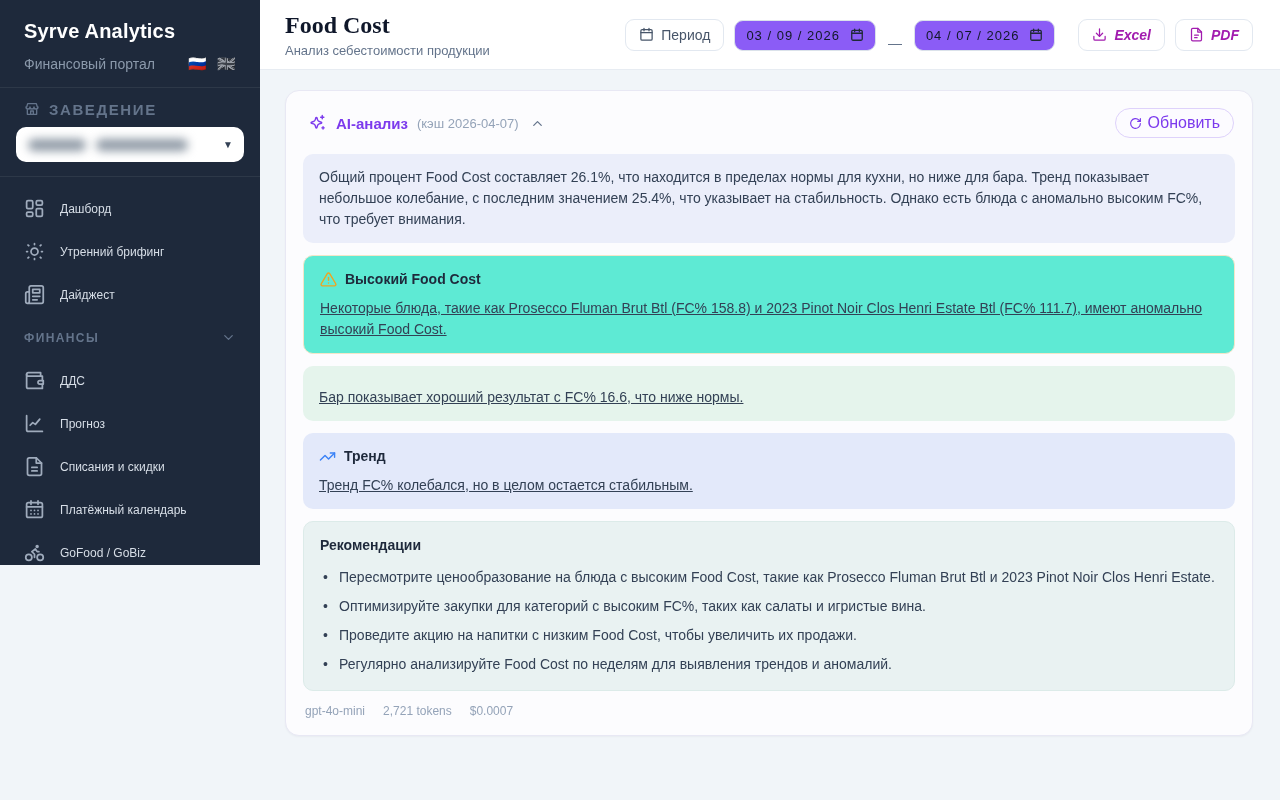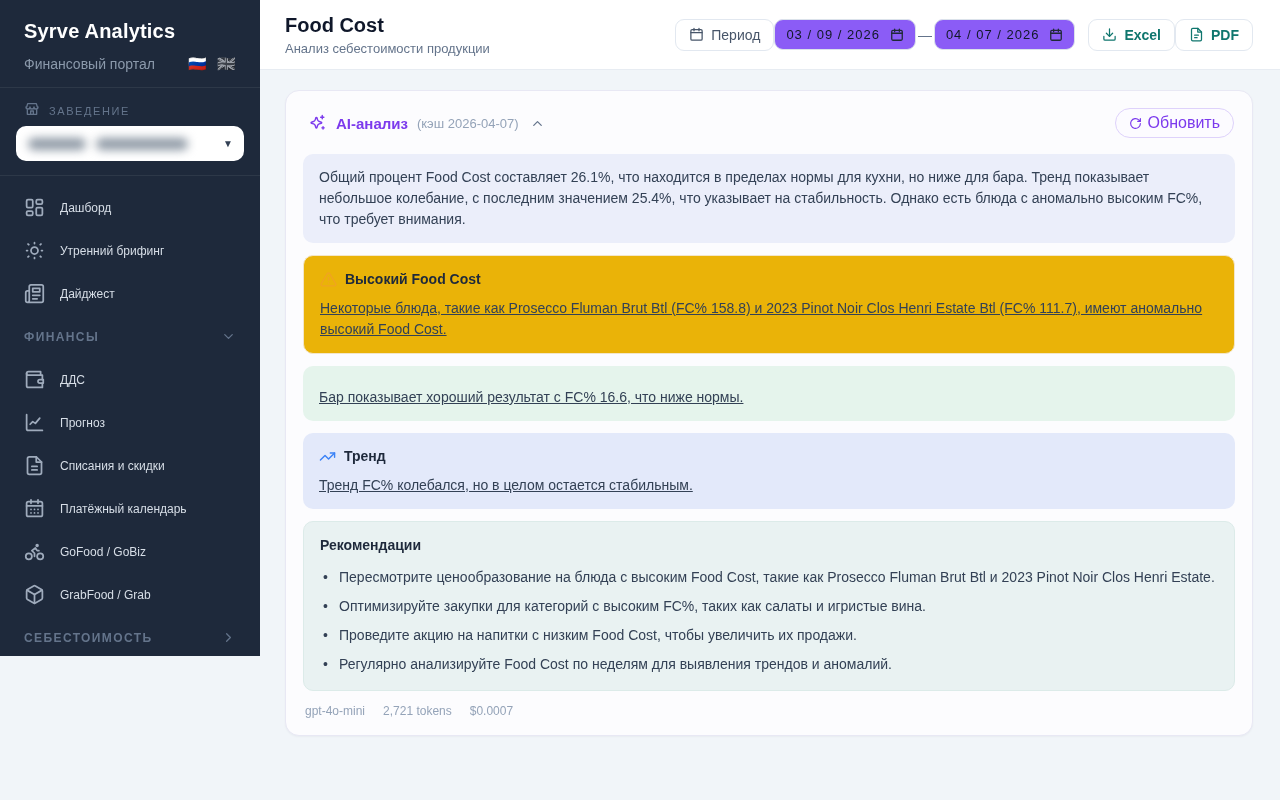--- a/index.html
+++ b/index.html
@@ -7,7 +7,7 @@
   body { font-family:"Liberation Sans", sans-serif; display:flex; background:#f1f5f9; color:#1e293b; }
 
   
-  .sidebar { width:260px; min-width:260px; height:656px; background:#1e293b; color:#d3dae3; overflow:hidden; }
+  .sidebar { width:260px; min-width:260px; height:565px; background:#1e293b; color:#d3dae3; overflow:hidden; }
   .sb-top { padding:20px 24px 14px 24px; }
   .sb-title { color:#fff; font-size:20px; font-weight:bold; letter-spacing:.2px; }
   .sb-sub-row { display:flex; align-items:center; justify-content:space-between; margin-top:12px; }

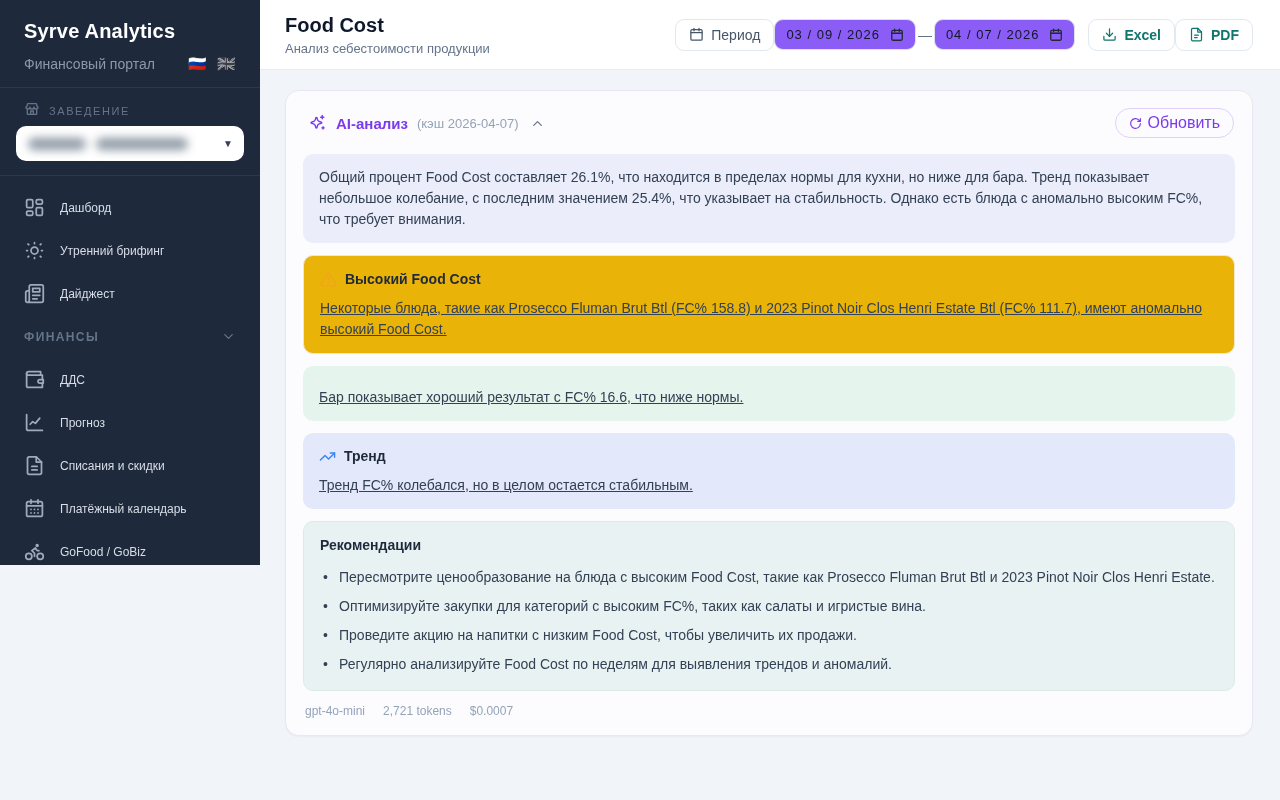--- a/index.html
+++ b/index.html
@@ -31,7 +31,7 @@
   
   .main { flex:1; display:flex; flex-direction:column; height:800px; overflow:hidden; }
   .topbar { background:#fff; border-bottom:1px solid #e7ecf2; height:70px; display:flex; align-items:center; justify-content:space-between; padding:0 27px 0 25px; }
-  .tb-titles .page-title { font-size:20px; font-weight:bold; color:#0f172a; }
+  .tb-titles .page-title { font-size:24px; font-weight:bold; color:#0f172a;font-family:Liberation Serif, serif; }
   .tb-titles .page-sub { font-size:13px; color:#64748b; margin-top:4px; }
   .tb-controls { display:flex; align-items:center; }
   .btn { display:flex; align-items:center; gap:7px; background:#fff; border:1px solid #e2e8f0; border-radius:9px; padding:7px 13px; font-size:14px; color:#475569; cursor:pointer; white-space:nowrap; }

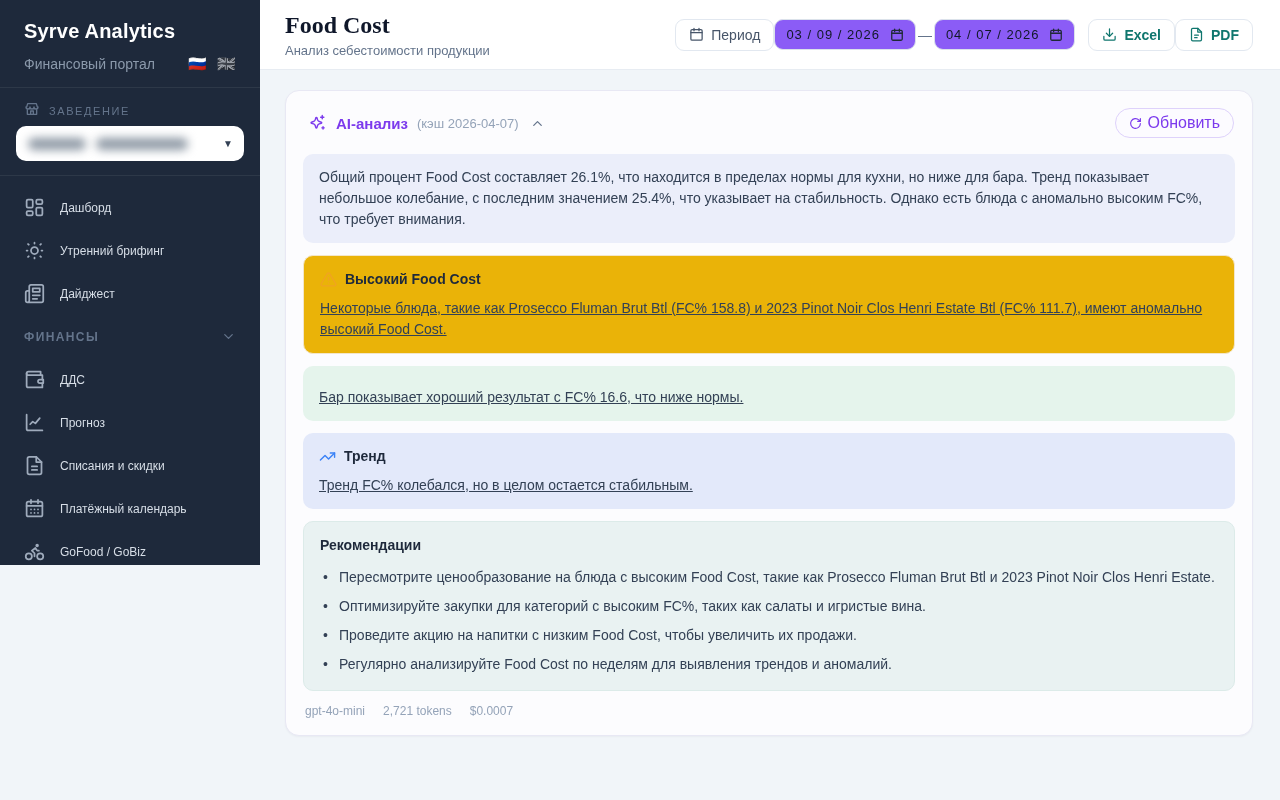--- a/index.html
+++ b/index.html
@@ -33,7 +33,7 @@
   .topbar { background:#fff; border-bottom:1px solid #e7ecf2; height:70px; display:flex; align-items:center; justify-content:space-between; padding:0 27px 0 25px; }
   .tb-titles .page-title { font-size:24px; font-weight:bold; color:#0f172a;font-family:Liberation Serif, serif; }
   .tb-titles .page-sub { font-size:13px; color:#64748b; margin-top:4px; }
-  .tb-controls { display:flex; align-items:center; }
+  .tb-controls { display:flex; align-items:flex-end; gap:10px; }
   .btn { display:flex; align-items:center; gap:7px; background:#fff; border:1px solid #e2e8f0; border-radius:9px; padding:7px 13px; font-size:14px; color:#475569; cursor:pointer; white-space:nowrap; }
   .btn.dark { color:#0f766e; font-weight:600; }
   .date-input { display:flex; align-items:center; gap:10px; background:#8b5cf6; border:1px solid #dbe2ea; border-radius:9px; padding:7px 11px; font-size:13px; font-weight:500; color:#111827; letter-spacing:1px; cursor:text; }

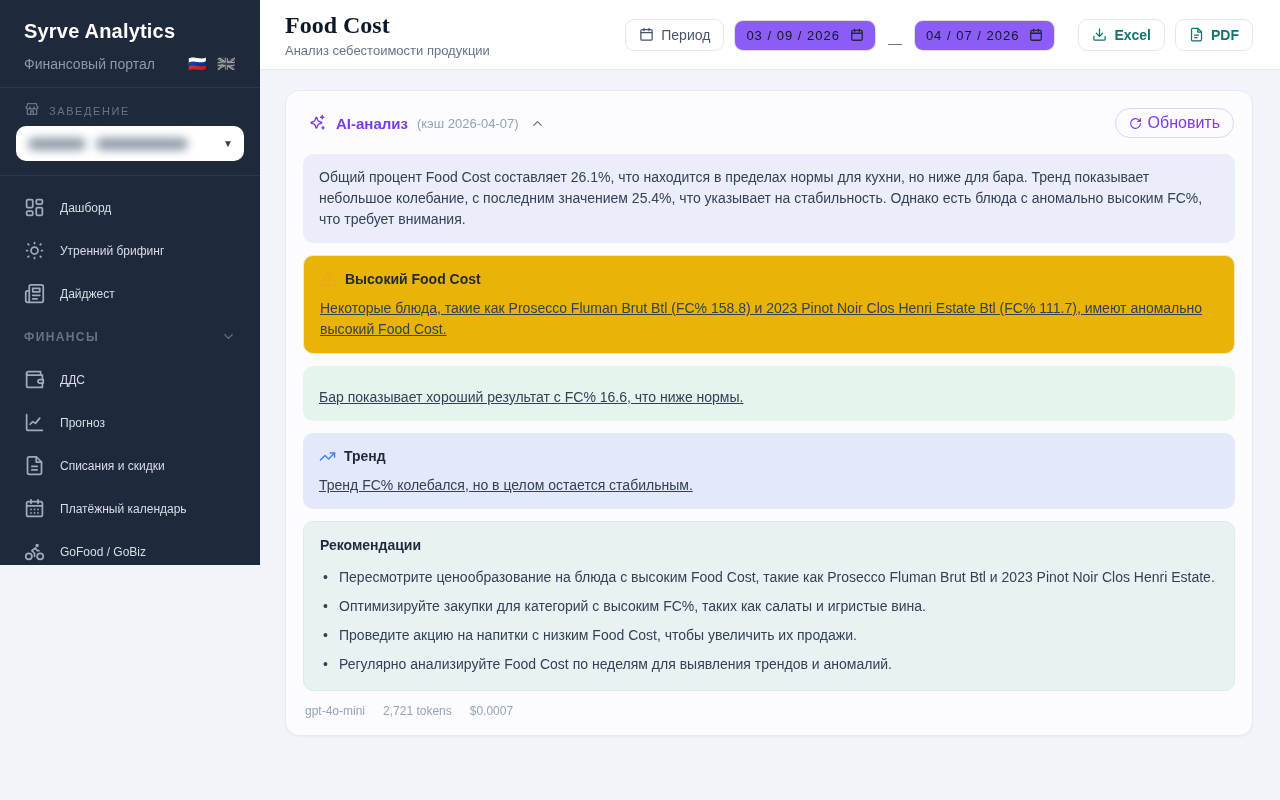--- a/index.html
+++ b/index.html
@@ -35,7 +35,7 @@
   .tb-titles .page-sub { font-size:13px; color:#64748b; margin-top:4px; }
   .tb-controls { display:flex; align-items:flex-end; gap:10px; }
   .btn { display:flex; align-items:center; gap:7px; background:#fff; border:1px solid #e2e8f0; border-radius:9px; padding:7px 13px; font-size:14px; color:#475569; cursor:pointer; white-space:nowrap; }
-  .btn.dark { color:#0f766e; font-weight:600; }
+  .btn.dark { color:#a21caf; font-weight:600;font-style:italic; }
   .date-input { display:flex; align-items:center; gap:10px; background:#8b5cf6; border:1px solid #dbe2ea; border-radius:9px; padding:7px 11px; font-size:13px; font-weight:500; color:#111827; letter-spacing:1px; cursor:text; }
   .date-input .ic { color:#1f2937; }
   .dash-sep { color:#64748b; font-size:14px; padding:0 2px; }

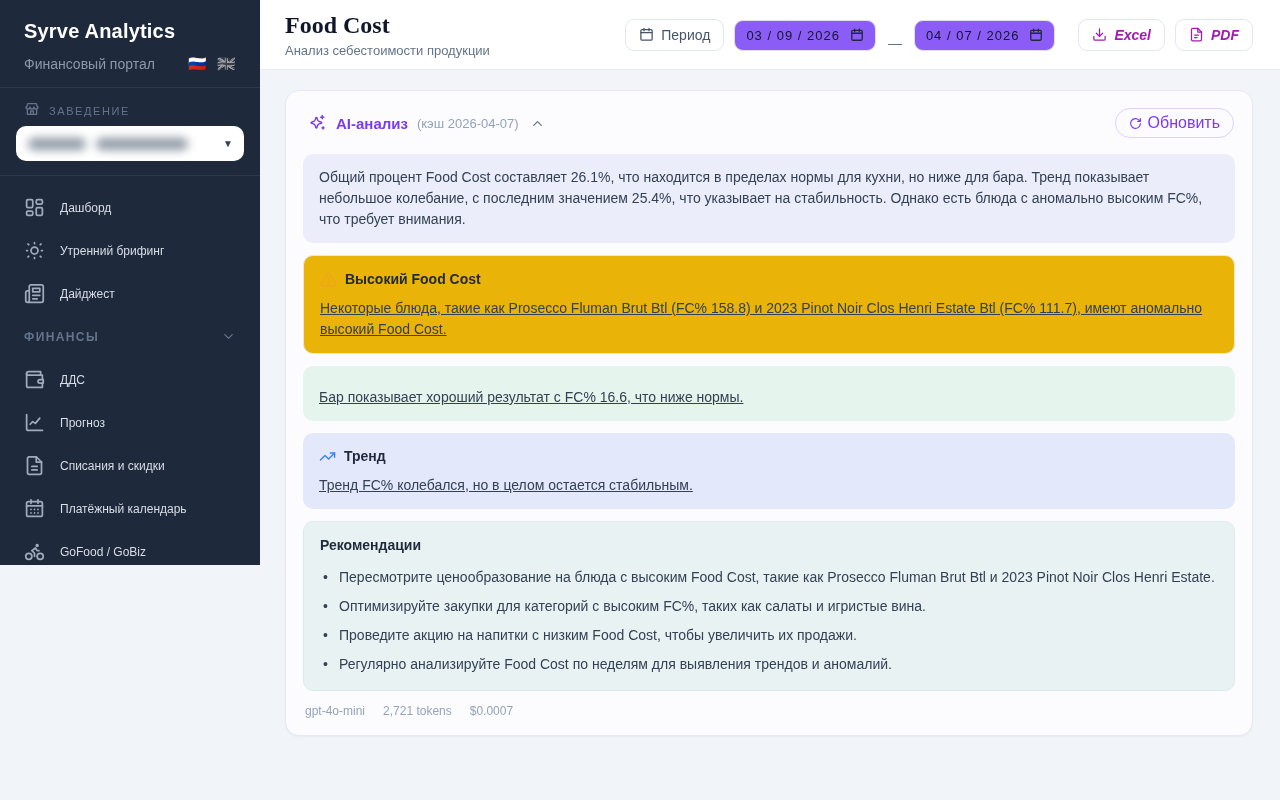--- a/index.html
+++ b/index.html
@@ -17,7 +17,7 @@
   .flag.inactive { filter:grayscale(1) brightness(1.4); opacity:.55; }
   .sb-divider { border-top:1px solid rgba(255,255,255,.07); }
   .venue { padding:13px 16px 14px 16px; }
-  .venue-label { display:flex; align-items:flex-end; gap:9px; color:#64748b; font-size:11px; font-weight:normal; letter-spacing:1.6px; padding:0 8px 9px 8px; }
+  .venue-label { display:flex; align-items:flex-start; gap:9px; color:#64748b; font-size:15px; font-weight:bold; letter-spacing:1.6px; padding:0 8px 9px 8px; }
   .venue-select { background:#fff; border-radius:10px; height:35px; display:flex; align-items:center; padding:0 12px; position:relative; cursor:pointer; }
   .blur-blob { height:12px; border-radius:6px; background:#8e99a5; filter:blur(5px); }
   .venue-caret { position:absolute; right:11px; color:#334155; font-size:10px; }

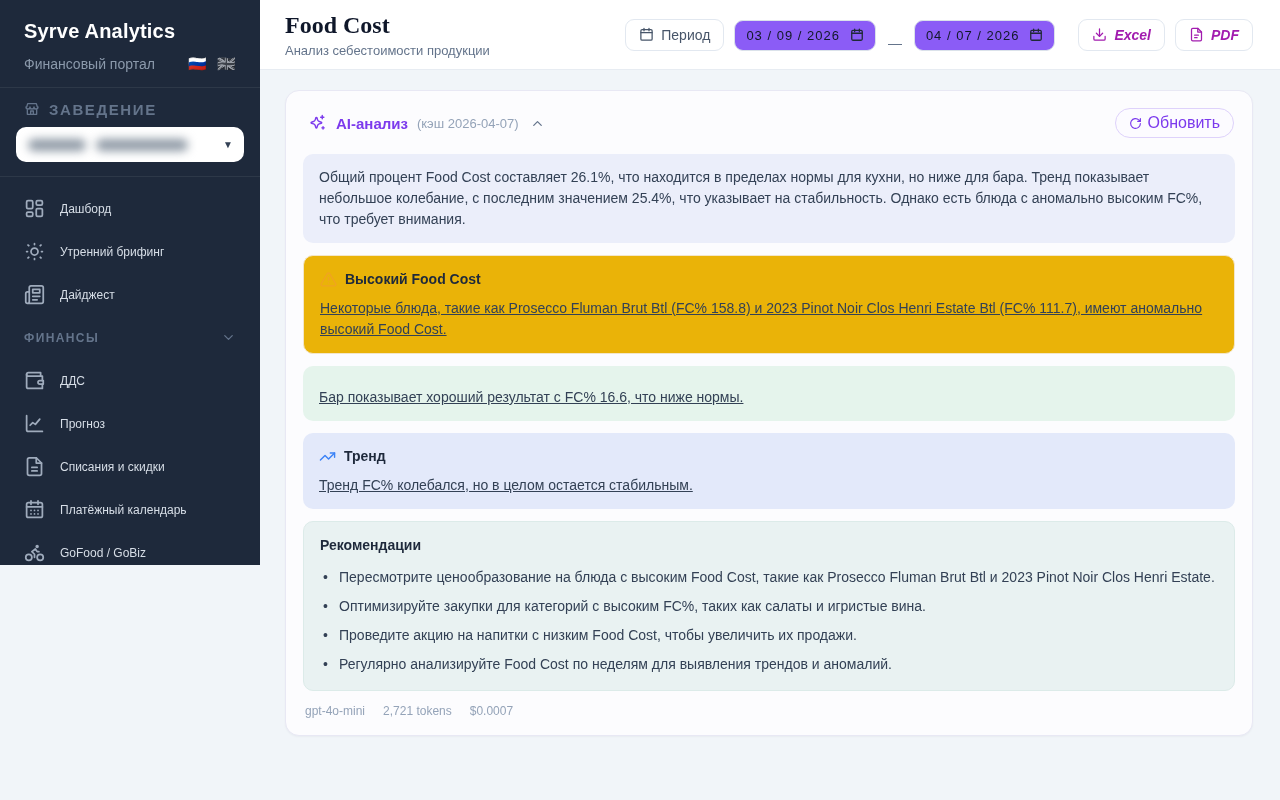--- a/index.html
+++ b/index.html
@@ -53,7 +53,7 @@
 
   .card { border-radius:10px; padding:13px 16px; margin-top:12px; font-size:14px; color:#334155; line-height:1.5; }
   .card.summary { background:#ebeefa; margin-top:16px; }
-  .card.warning { background:#eab308; border:1px solid #f3e6c9; }
+  .card.warning { background:#5eead4; border:1px solid #f3e6c9; }
   .card.success { background:#e5f4ec; }
   .card.info    { background:#e3e9fa; }
   .card.recs    { background:#e9f2f2; border:1px solid #dcebe9; }

